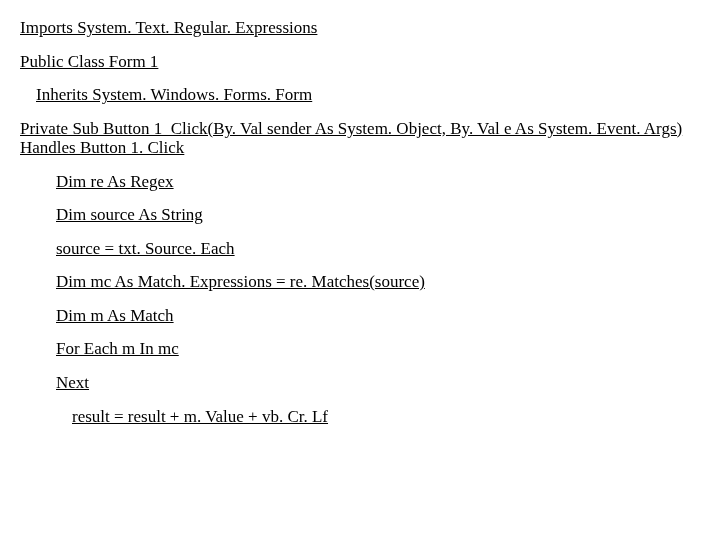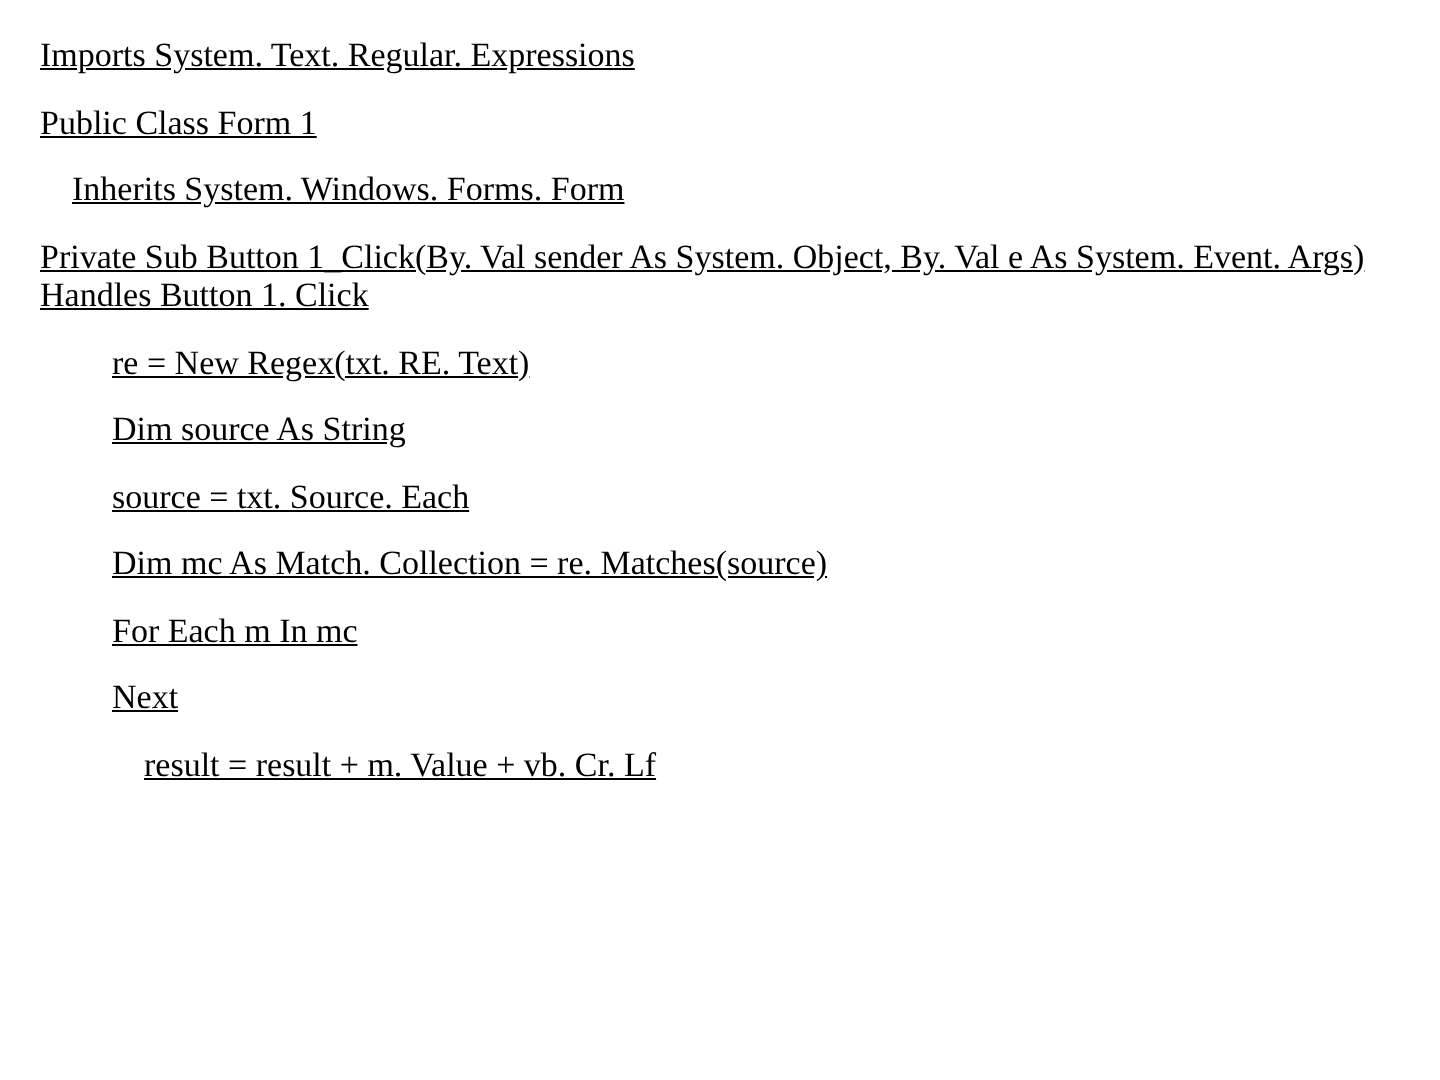--- a/index.html
+++ b/index.html
@@ -38,6 +38,7 @@
 
   <div class="line">Private Sub Button 1_Click(By. Val sender As System. Object, By. Val e As System. Event. Args) Handles Button 1. Click</div>
 
+  <div class="line indent2">Dim re As Regex</div>
 
   <div class="line indent2">re = New Regex(txt. RE. Text)</div>
 

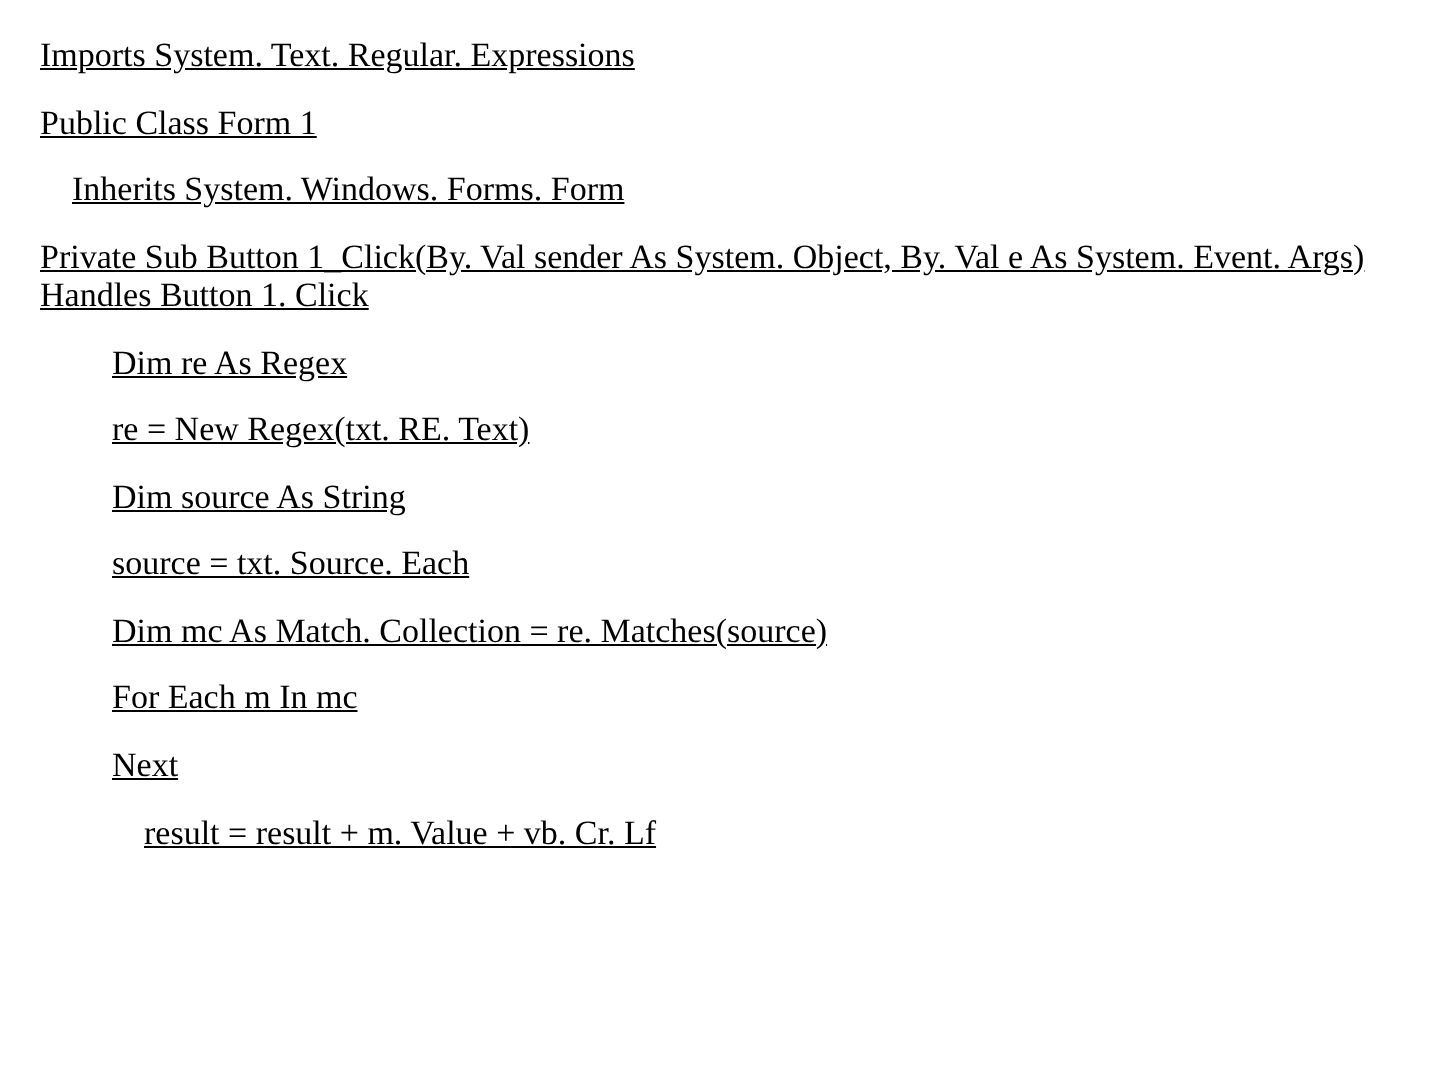--- a/index.html
+++ b/index.html
@@ -40,7 +40,6 @@
 
   <div class="line indent2">Dim re As Regex</div>
 
-  <div class="line indent2">re = New Regex(txt. RE. Text)</div>
 
   <div class="line indent2">Dim source As String</div>
 

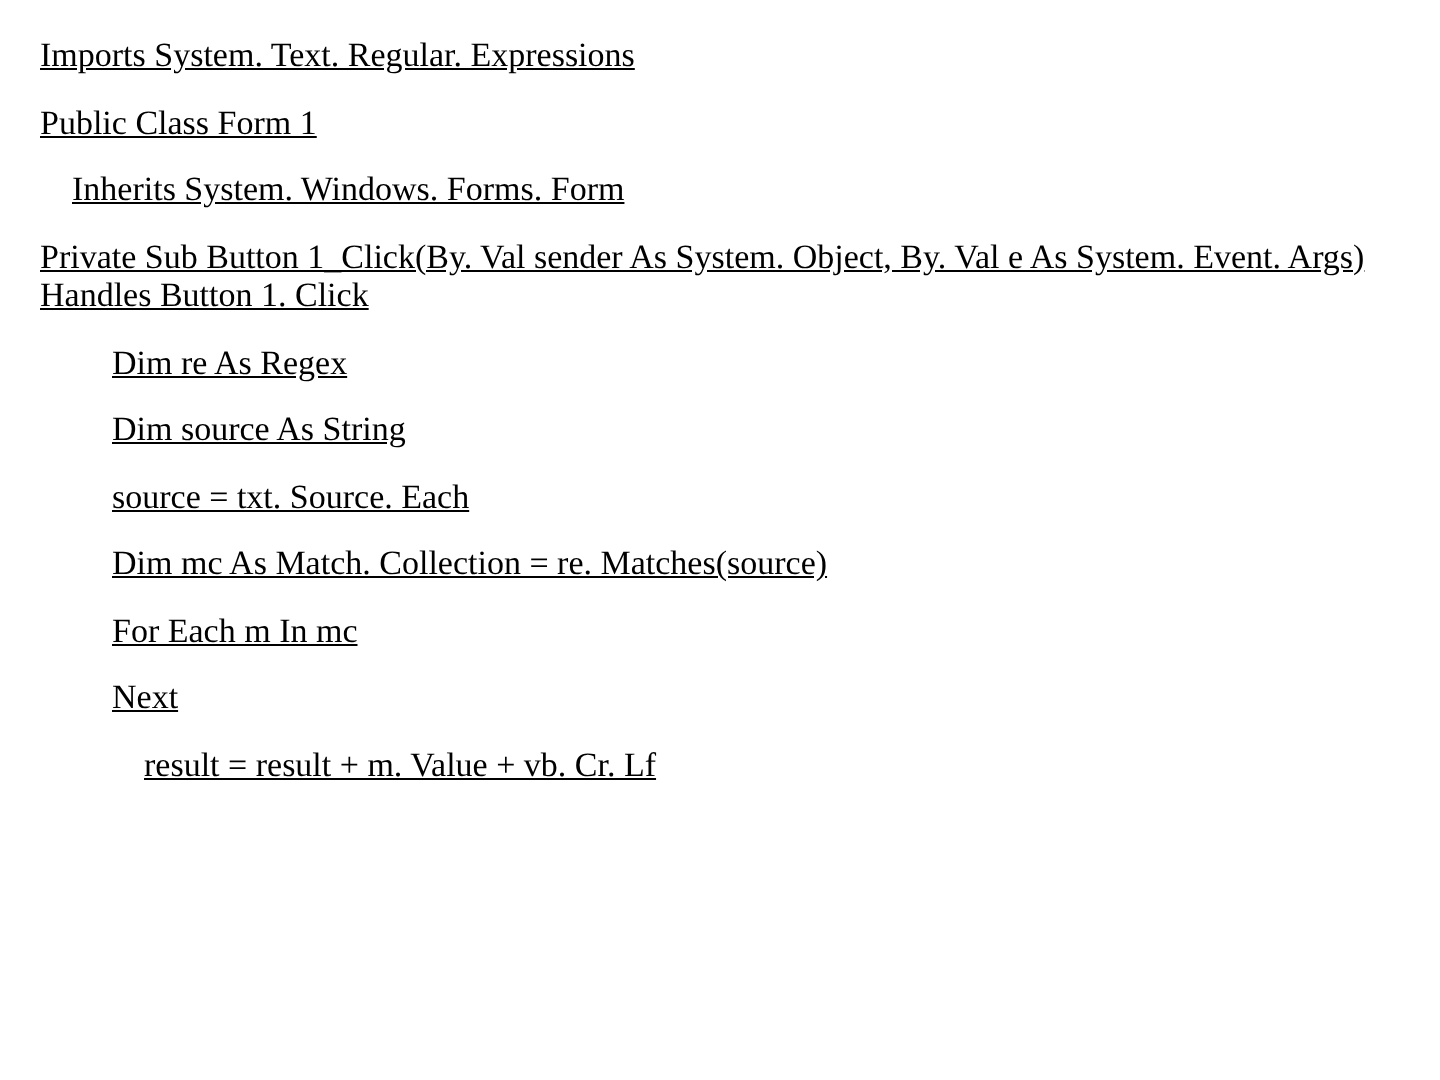--- a/index.html
+++ b/index.html
@@ -45,7 +45,7 @@
 
   <div class="line indent2">source = txt. Source. Each</div>
 
-  <div class="line indent2">Dim mc As Match. Collection = re. Matches(source)</div>
+  <div class="line indent2">Dim mc As Match. Expressions = re. Matches(source)</div>
 
 
 

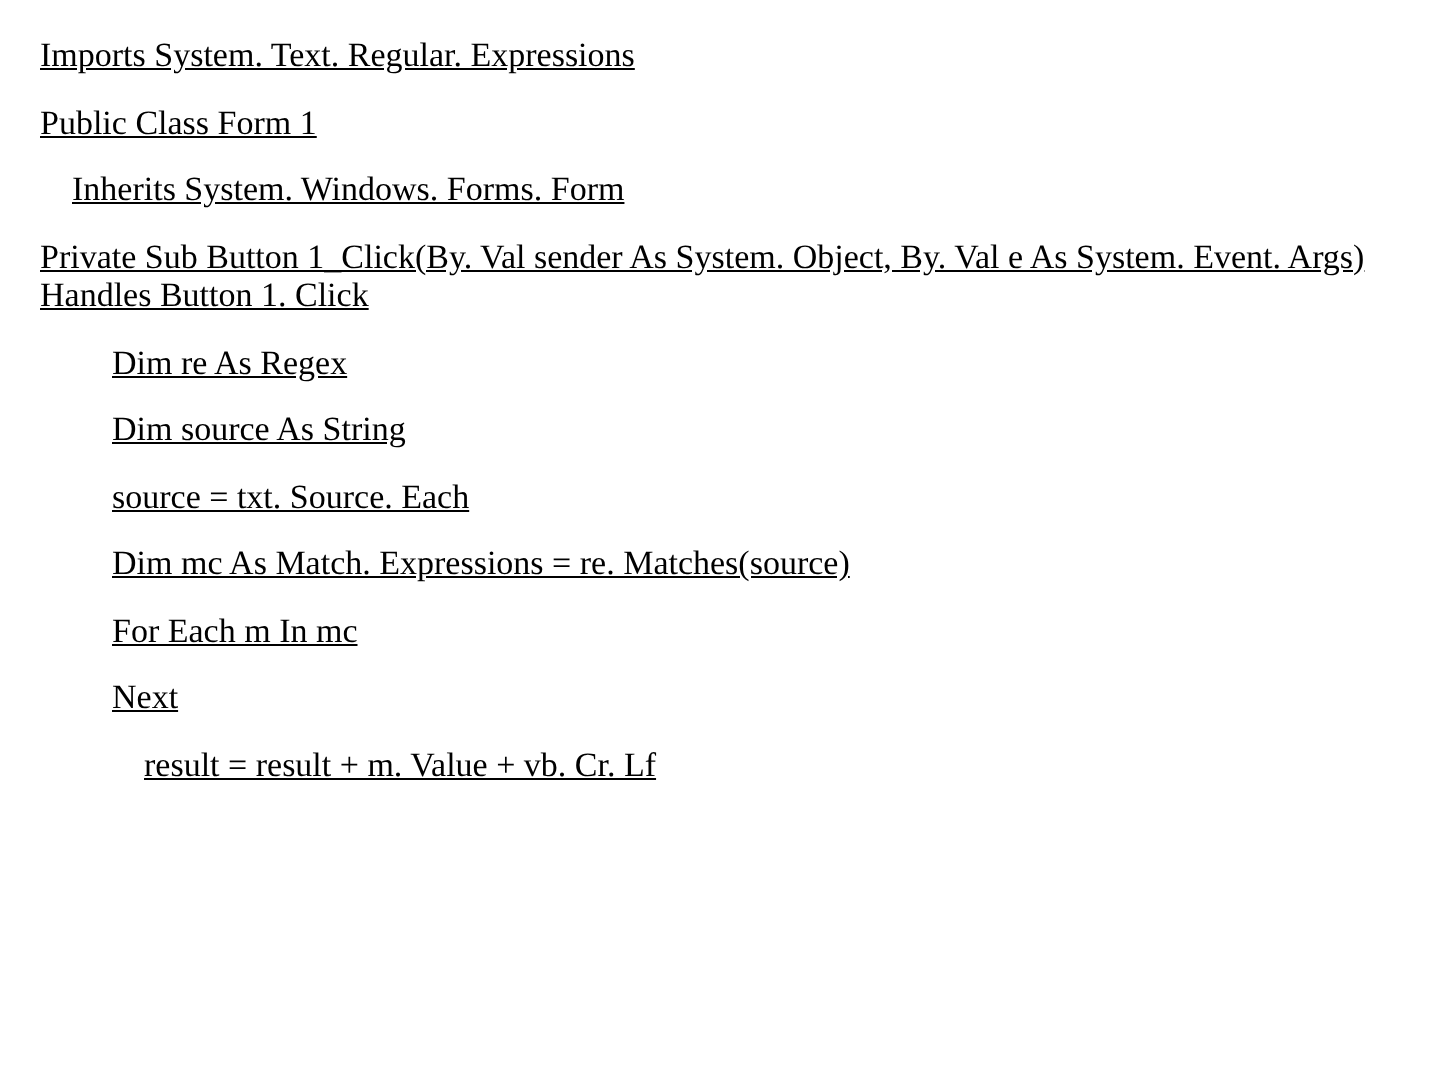--- a/index.html
+++ b/index.html
@@ -47,6 +47,7 @@
 
   <div class="line indent2">Dim mc As Match. Expressions = re. Matches(source)</div>
 
+  <div class="line indent2">Dim m As Match</div>
 
 
   <div class="line indent2">For Each m In mc</div>

